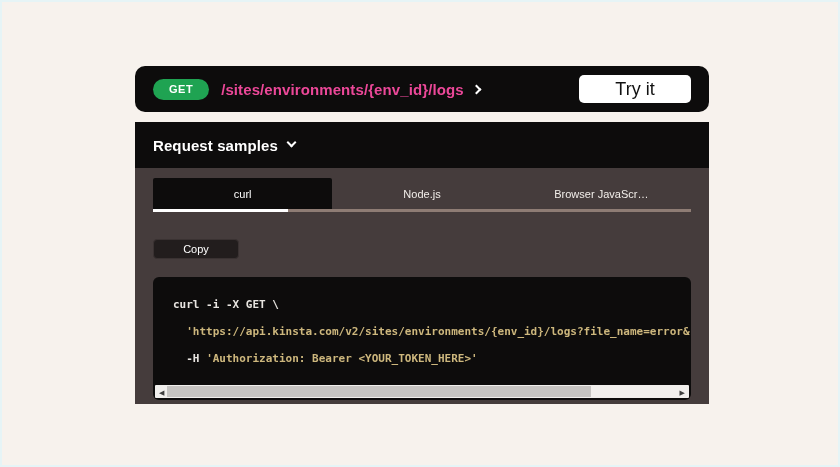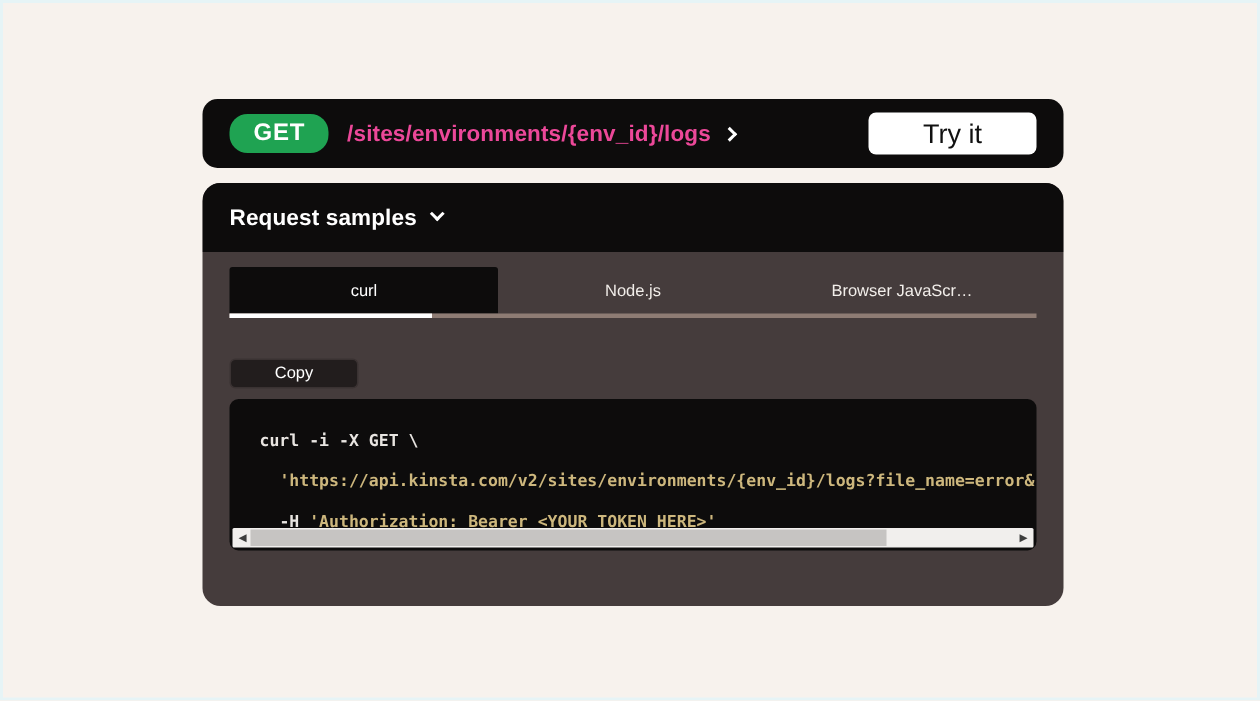--- a/index.html
+++ b/index.html
@@ -31,7 +31,7 @@
   .method-pill {
     background: #1fa352;
     color: #ffffff;
-    font-size: 16px;
+    font-size: 11px;
     font-weight: 700;
     letter-spacing: 0.5px;
     padding: 5px 16px;

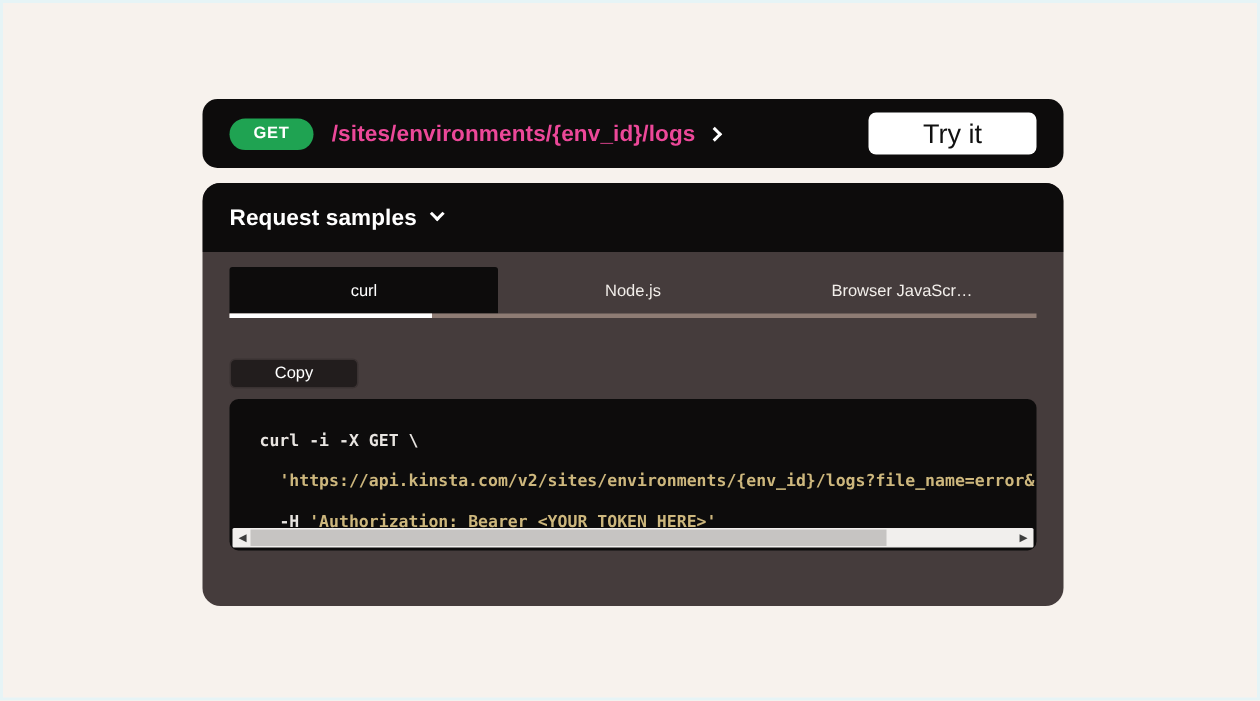--- a/index.html
+++ b/index.html
@@ -73,7 +73,7 @@
     left: 133px; top: 120px;
     width: 574px; height: 282px;
     background: #453c3c;
-    border-radius: 12px;
+    border-radius: 0;
     overflow: hidden;
   }
   .samples-header {

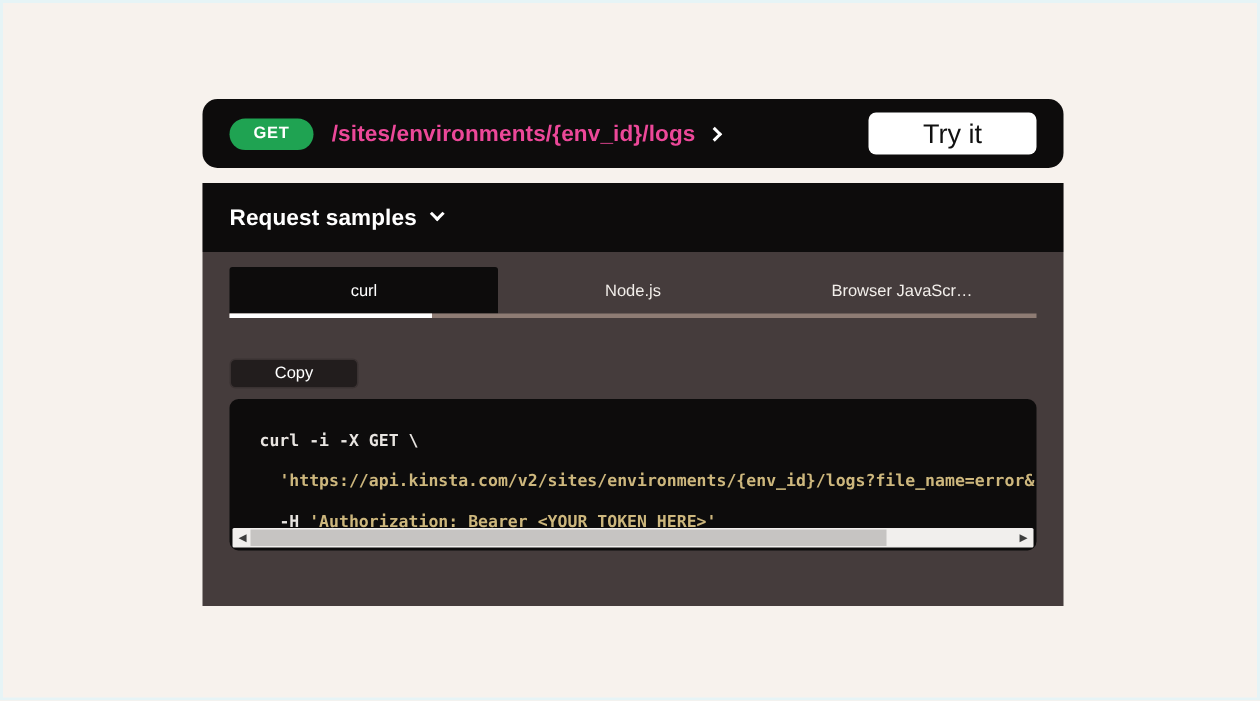--- a/index.html
+++ b/index.html
@@ -153,8 +153,8 @@
   
   .code-block {
     position: relative;
-    margin-top: 7px;
-    width: 538px; height: 101px;
+    margin-top: 18px;
+    width: 538px; height: 123px;
     background: #0d0c0c;
     border-radius: 6px;
     overflow: hidden;

